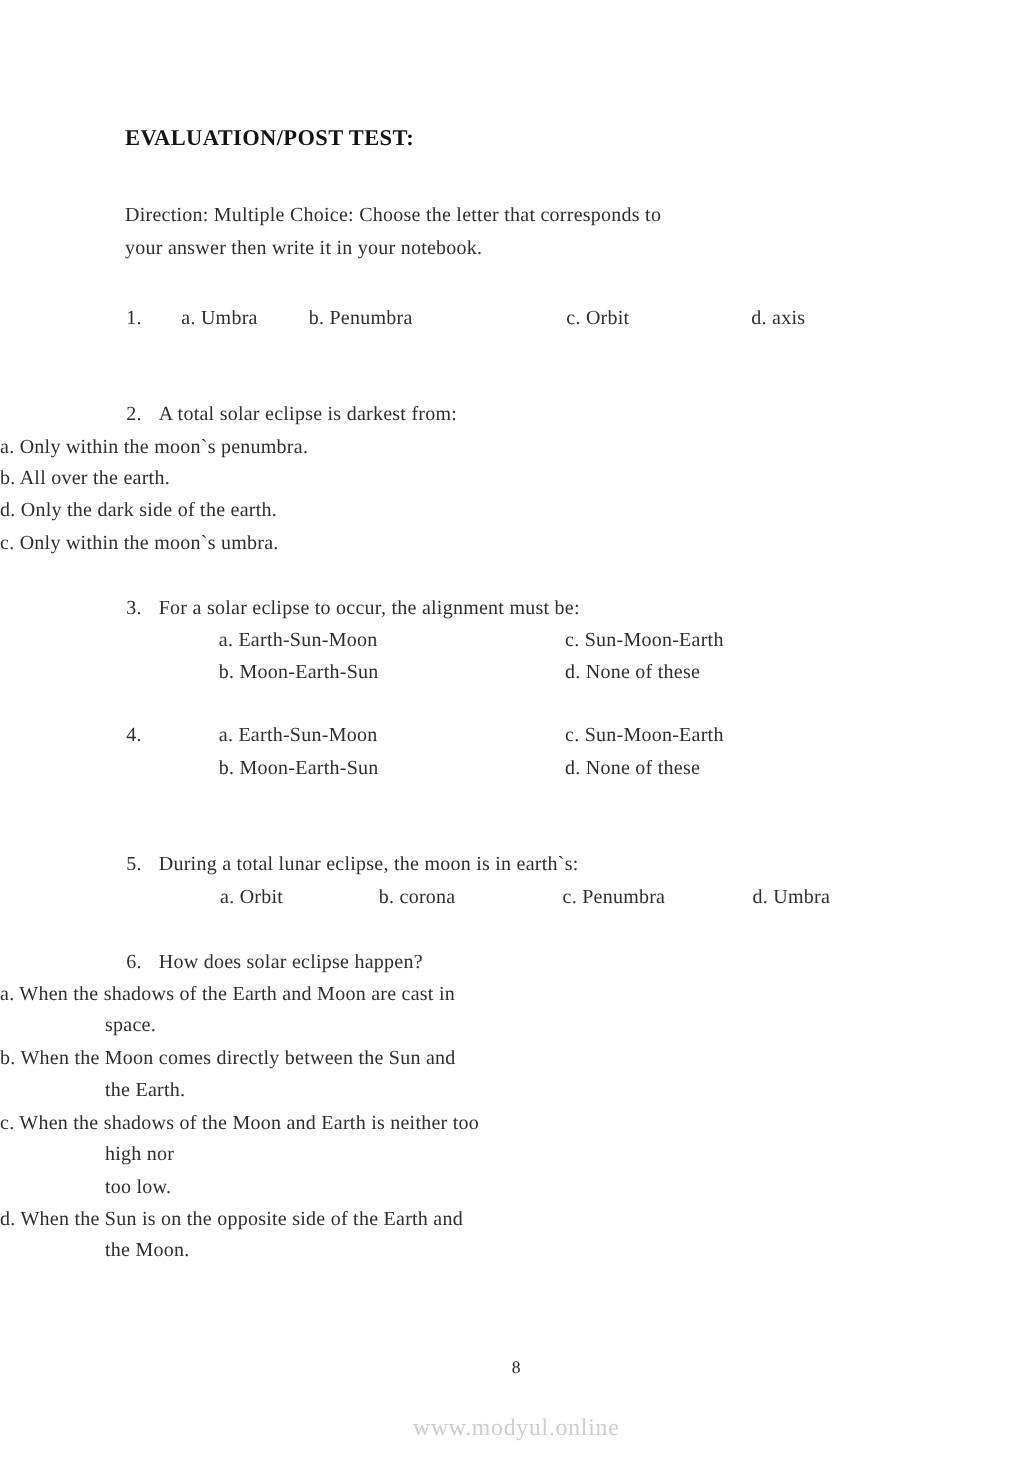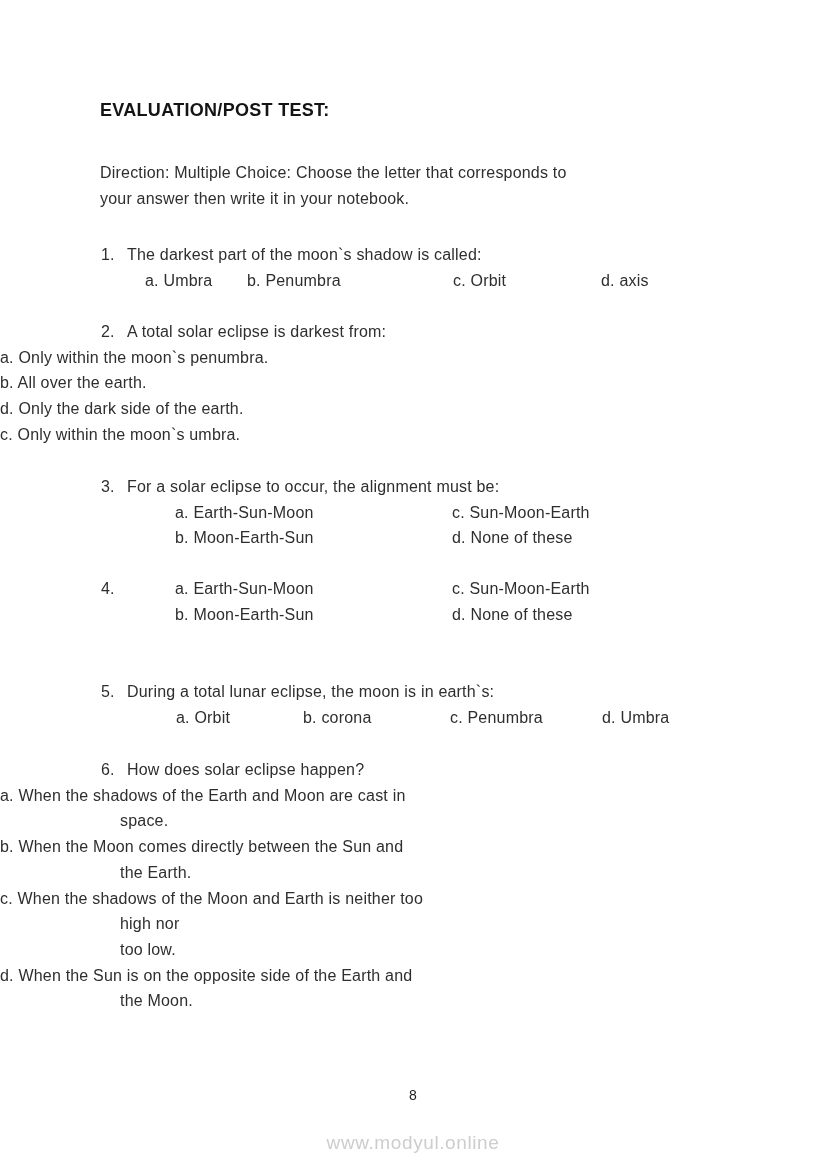--- a/index.html
+++ b/index.html
@@ -8,7 +8,7 @@
     width: 826px;
     height: 1169px;
     background: #ffffff;
-    font-family: Liberation Sans, sans-serif;
+    font-family: Liberation Serif, serif;
     font-size: 16px;
     letter-spacing: 0.2px;
     color: #2e2e2e;

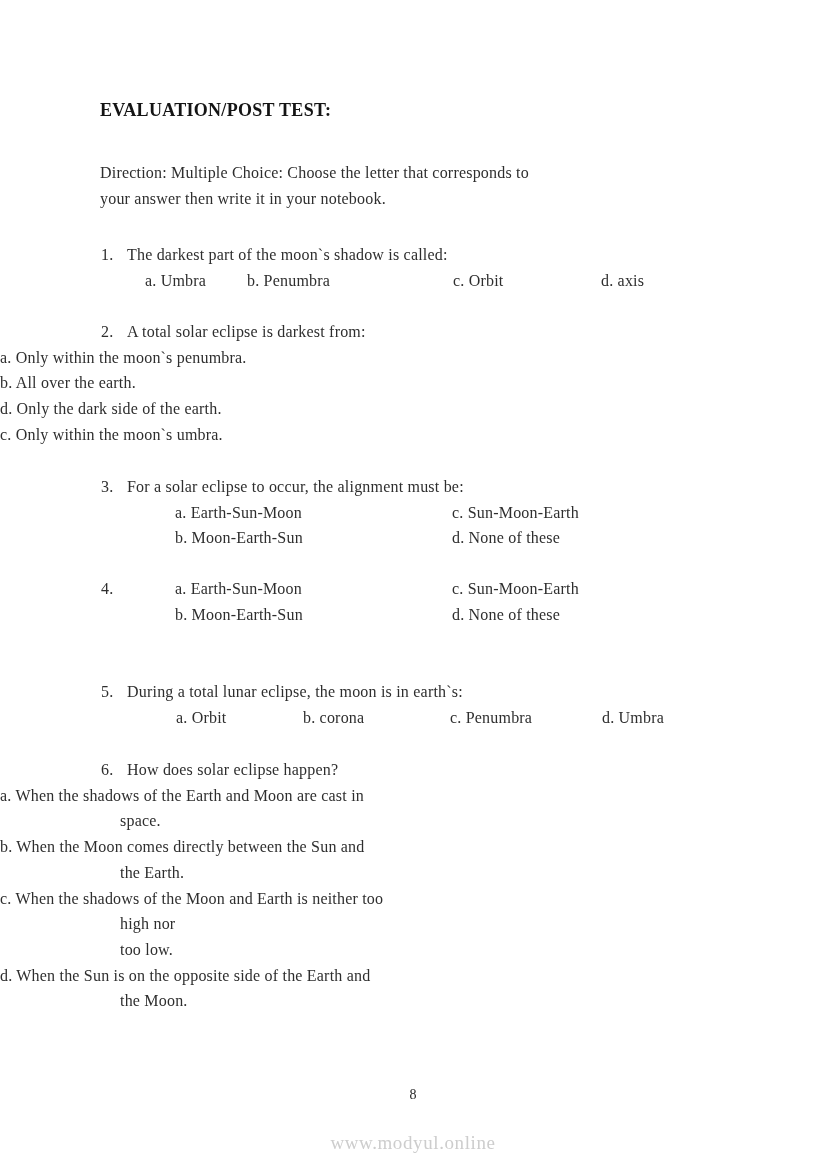--- a/index.html
+++ b/index.html
@@ -78,7 +78,6 @@
   <section class="question" style="top:242px">
     <div class="q-line">
       <span class="q-num">1.</span>
-      <span>The darkest part of the moon`s shadow is called:</span>
     </div>
     <div class="opt-row">
       <span class="opt" style="left:145px">a. Umbra</span>

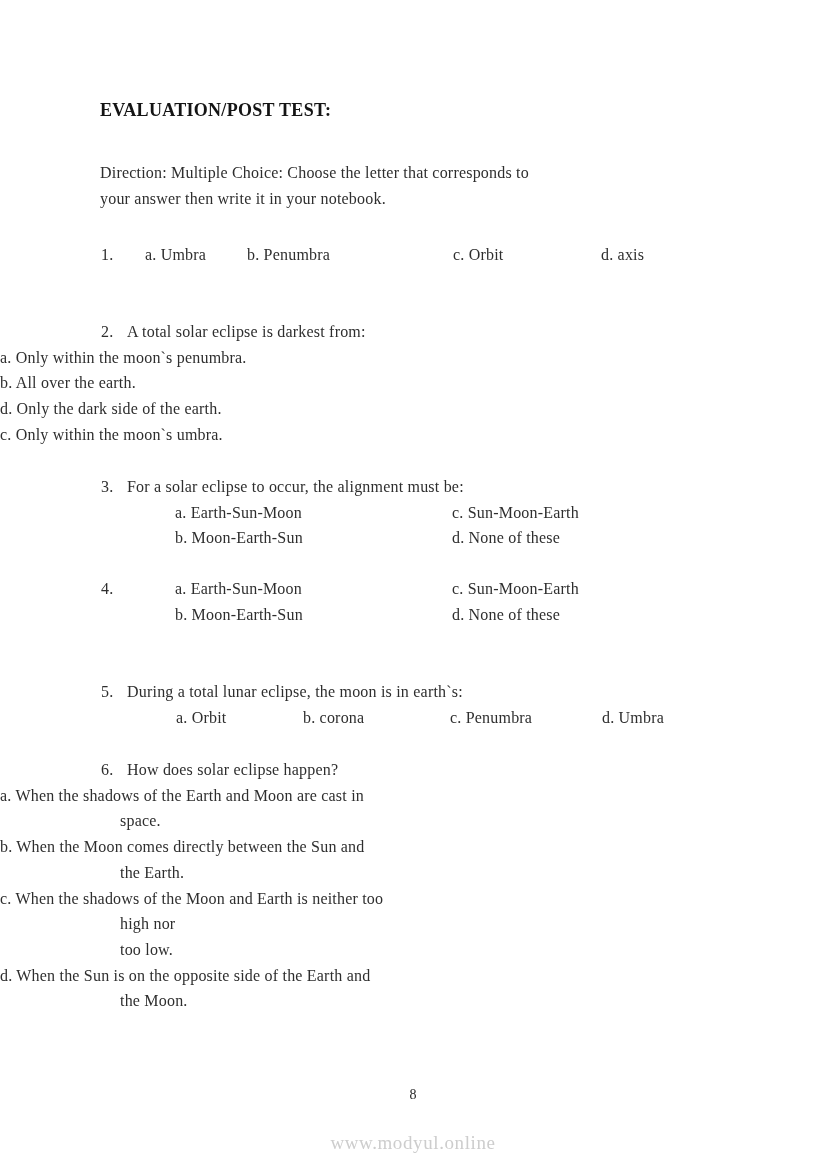--- a/index.html
+++ b/index.html
@@ -41,7 +41,7 @@
   .opt-row { position: relative; height: 25.7px; }
   .opt-row .opt { position: absolute; top: 0; white-space: nowrap; }
   .indent1 { }
-  .cont    { padding-left: 120px; }
+  .cont    { padding-left: 84px; }
   .page-number {
     position: absolute;
     top: 1087px;

